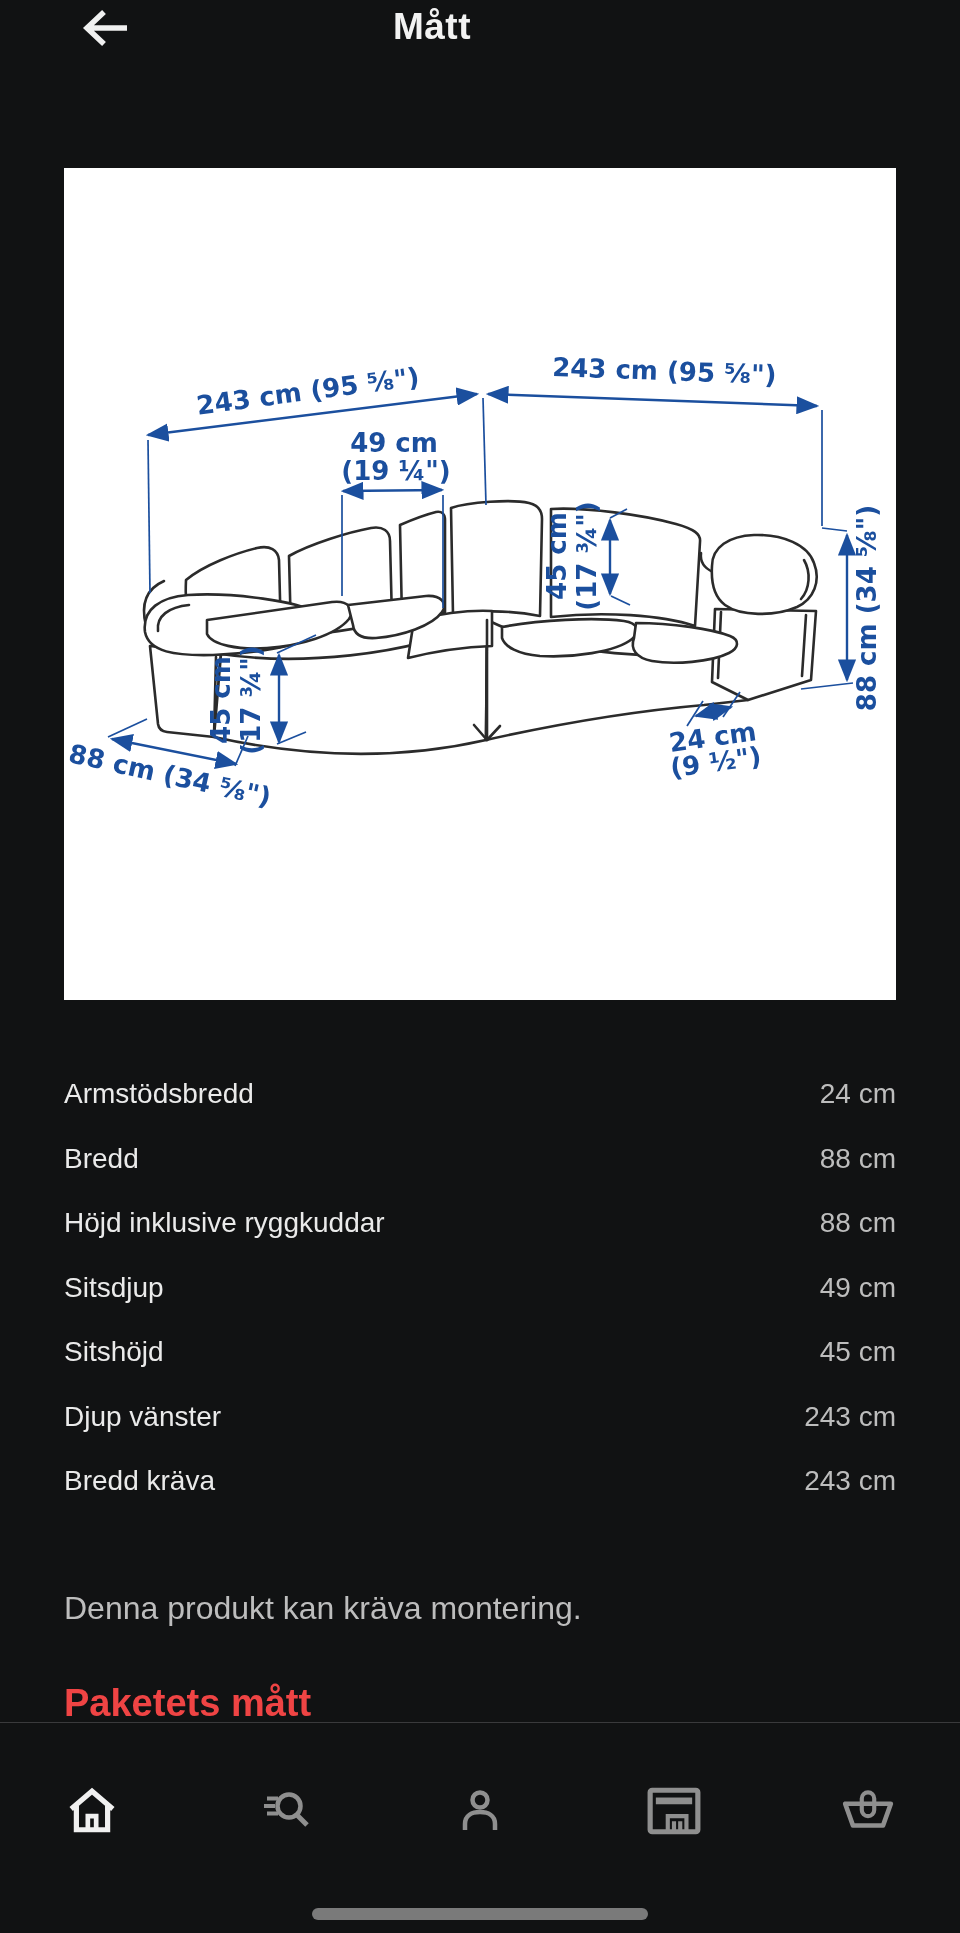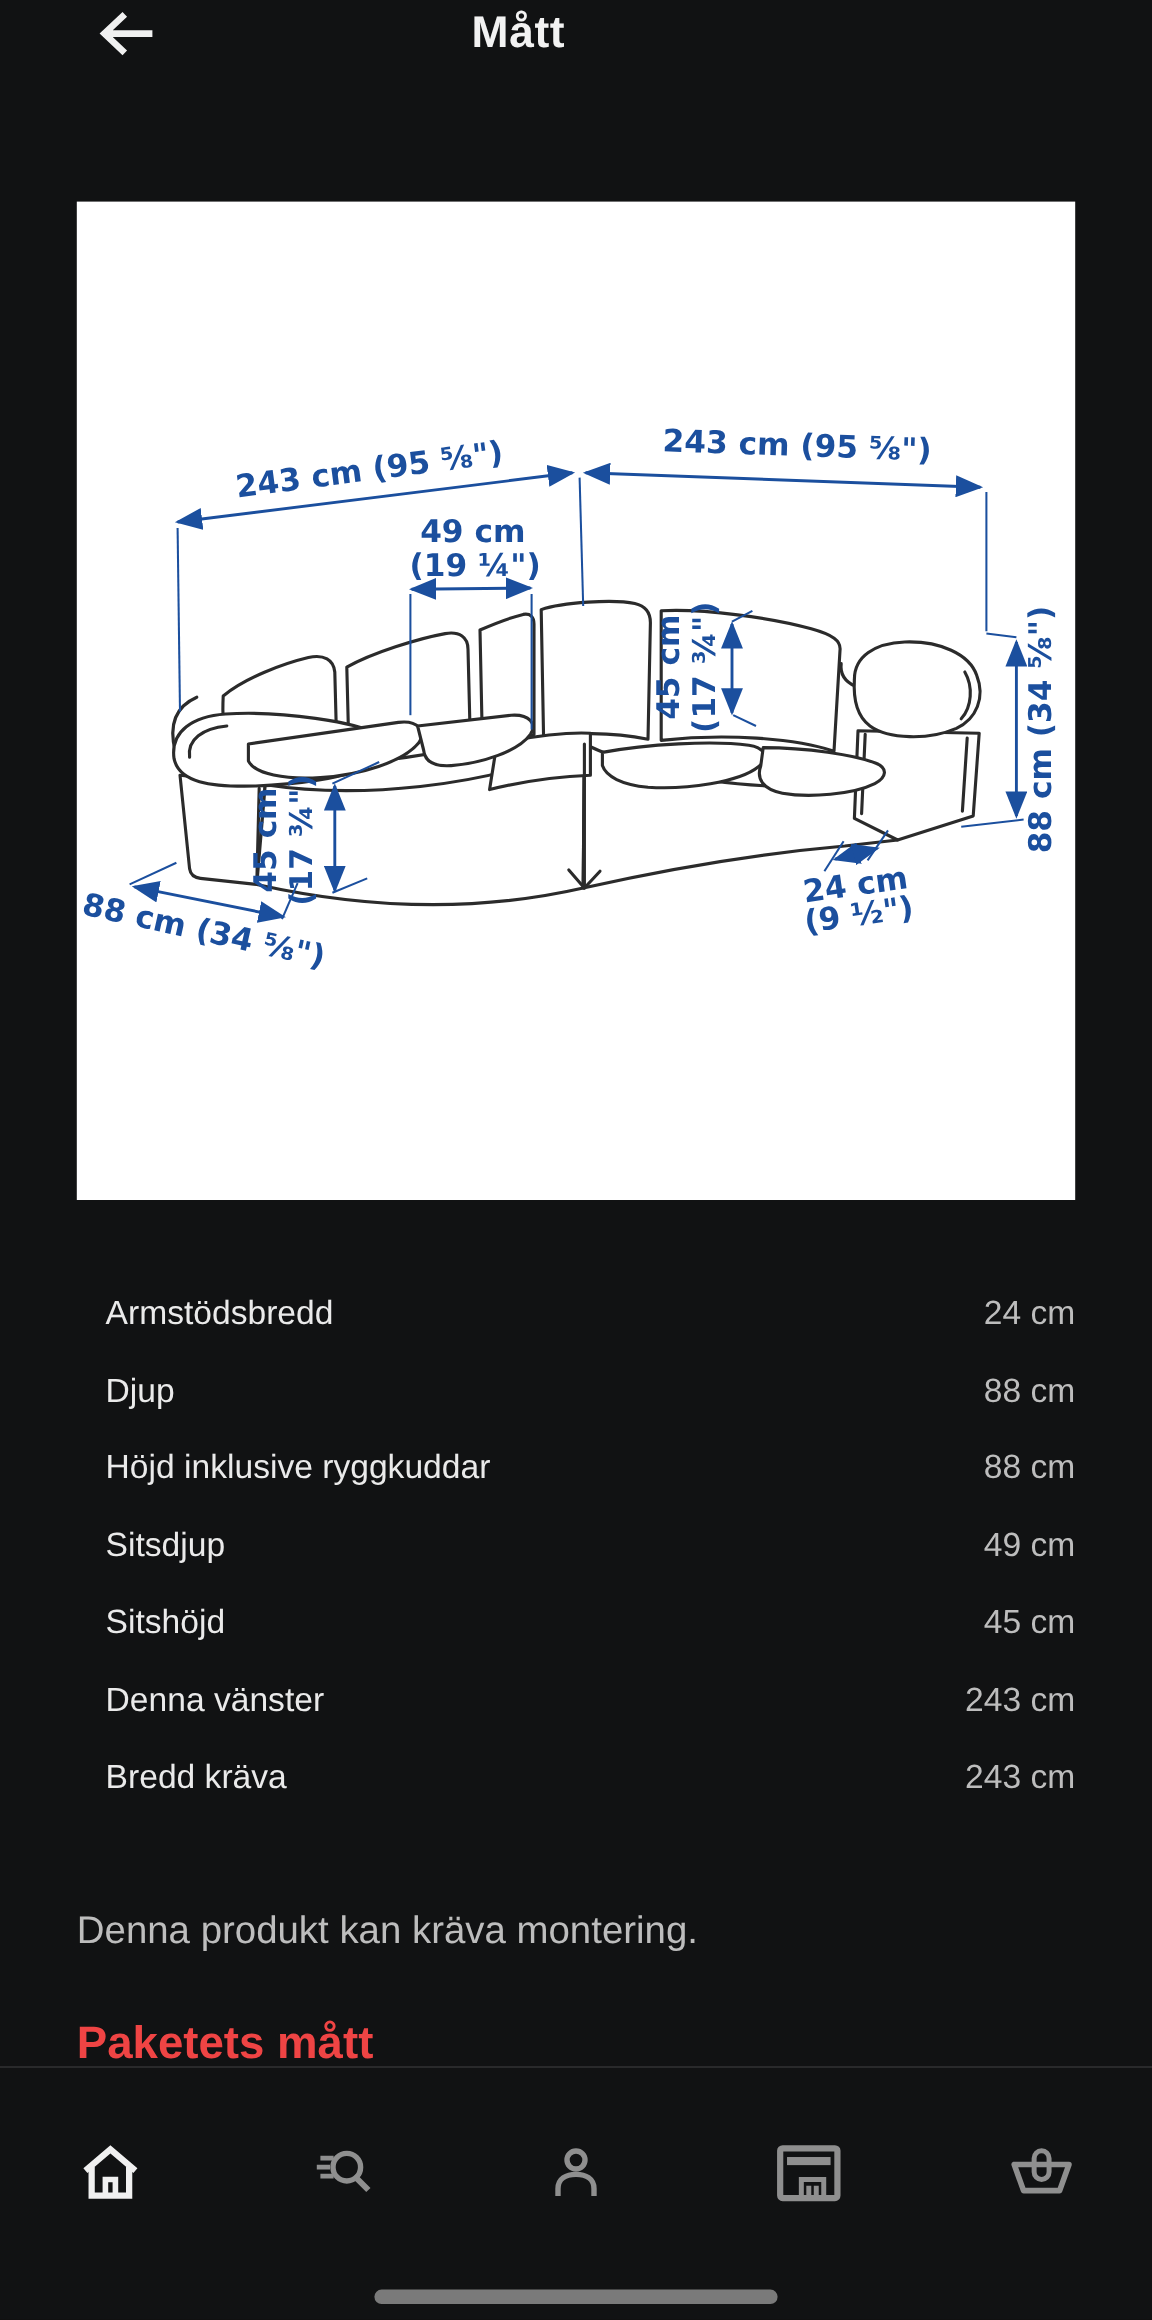--- a/index.html
+++ b/index.html
@@ -19,7 +19,7 @@
 
   
   .meas-list { position:absolute; left:64px; top:1062px; width:832px; }
-  .meas-row { height:64.5px; display:flex; justify-content:space-between; align-items:center;margin-left:24px; }
+  .meas-row { height:64.5px; display:flex; justify-content:space-between; align-items:center; }
   .meas-label { font-size:28px; color:#eaeaea; }
   .meas-value { font-size:28px; color:#bdbdbd; }
 

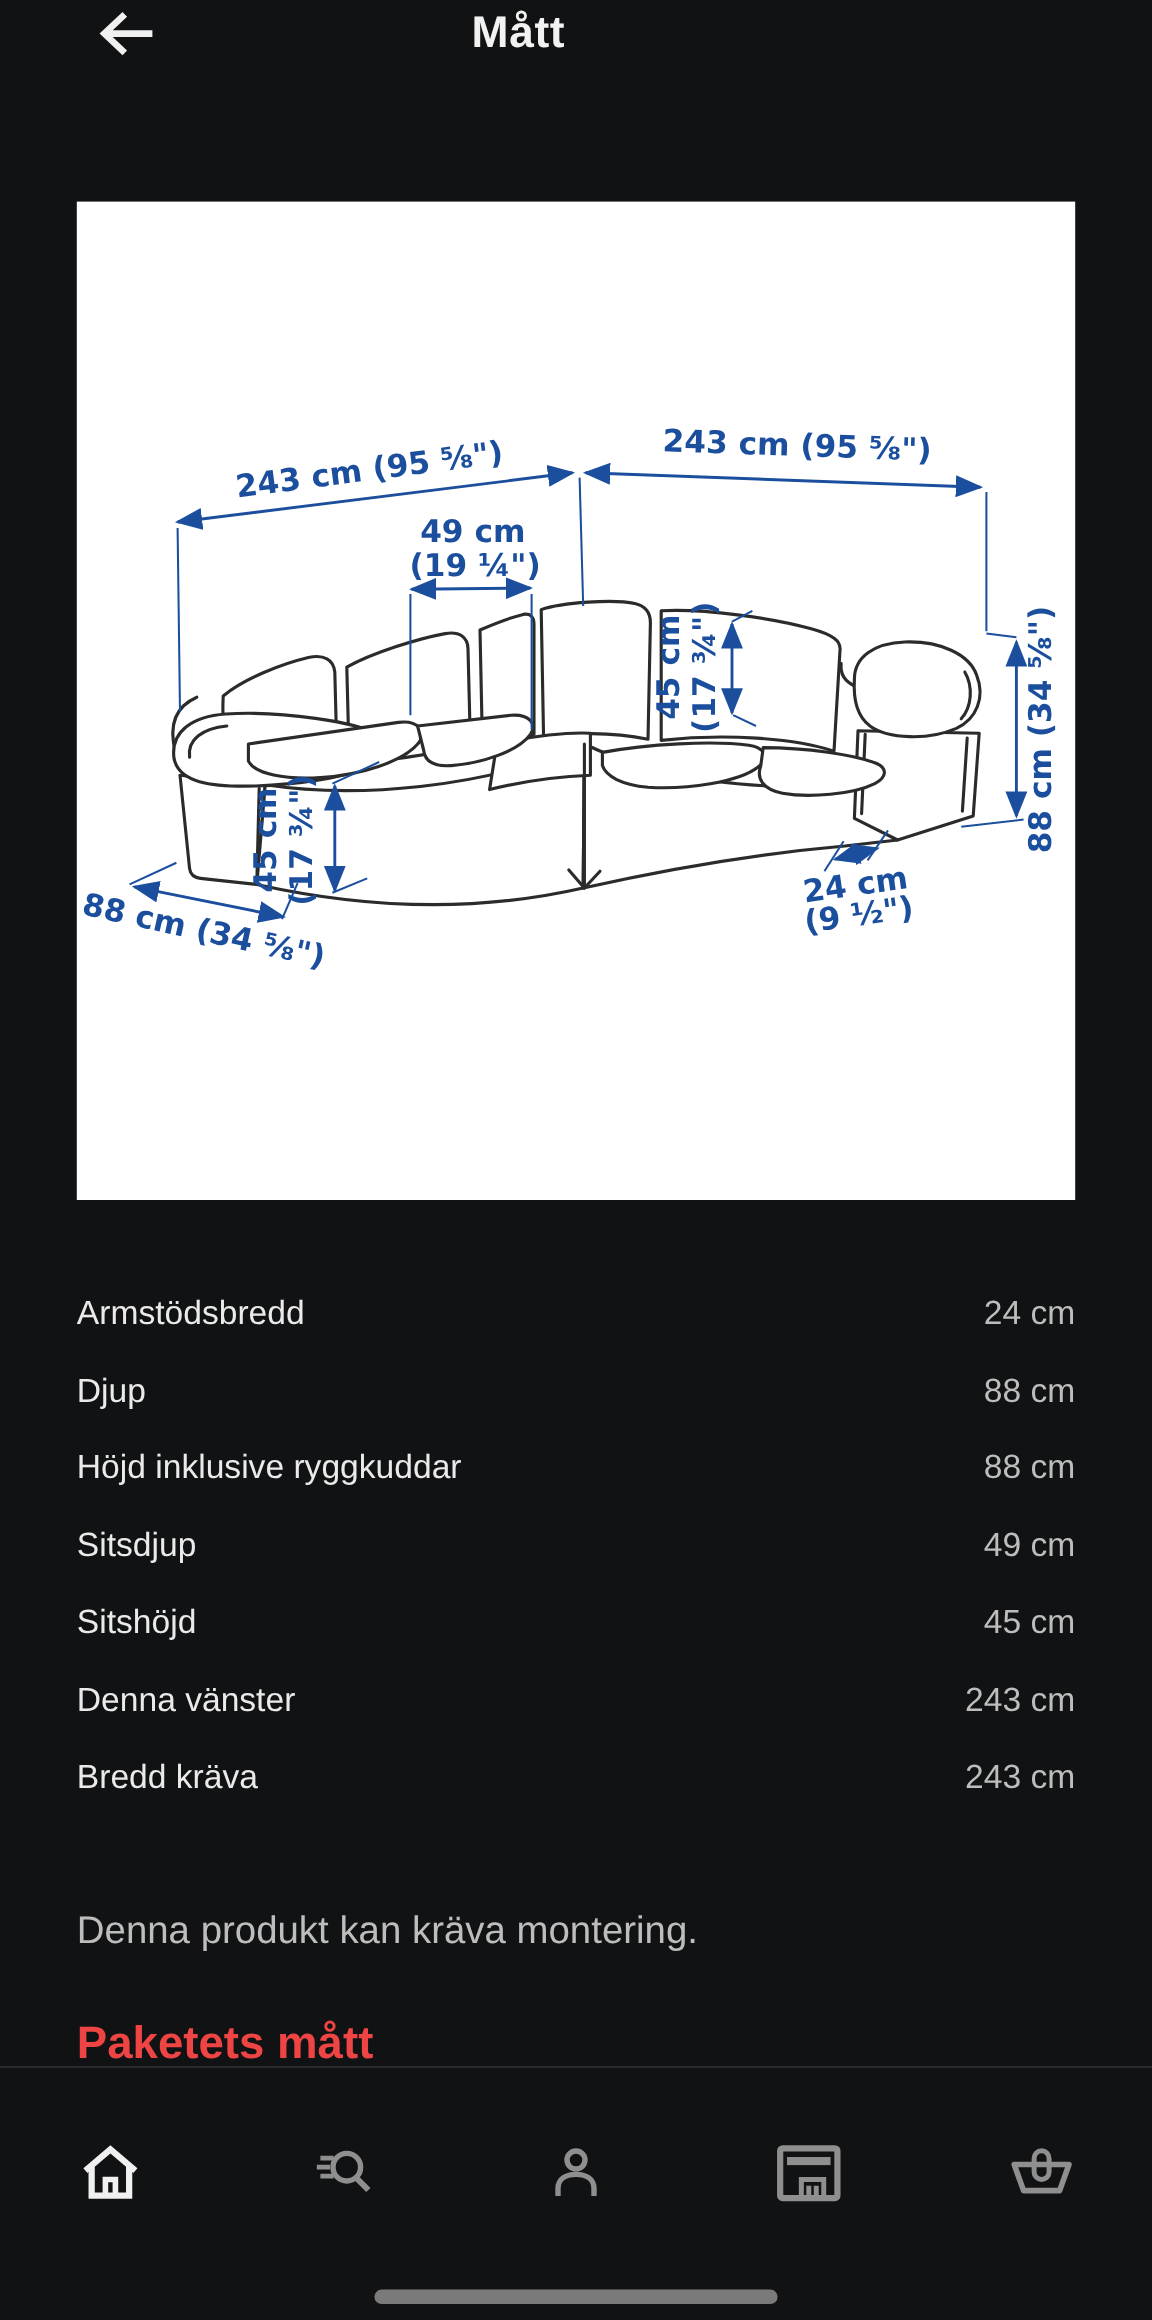--- a/index.html
+++ b/index.html
@@ -140,7 +140,7 @@
       <span class="meas-value">24 cm</span>
     </div>
     <div class="meas-row">
-      <span class="meas-label">Djup</span>
+      <span class="meas-label">Bredd</span>
       <span class="meas-value">88 cm</span>
     </div>
     <div class="meas-row">

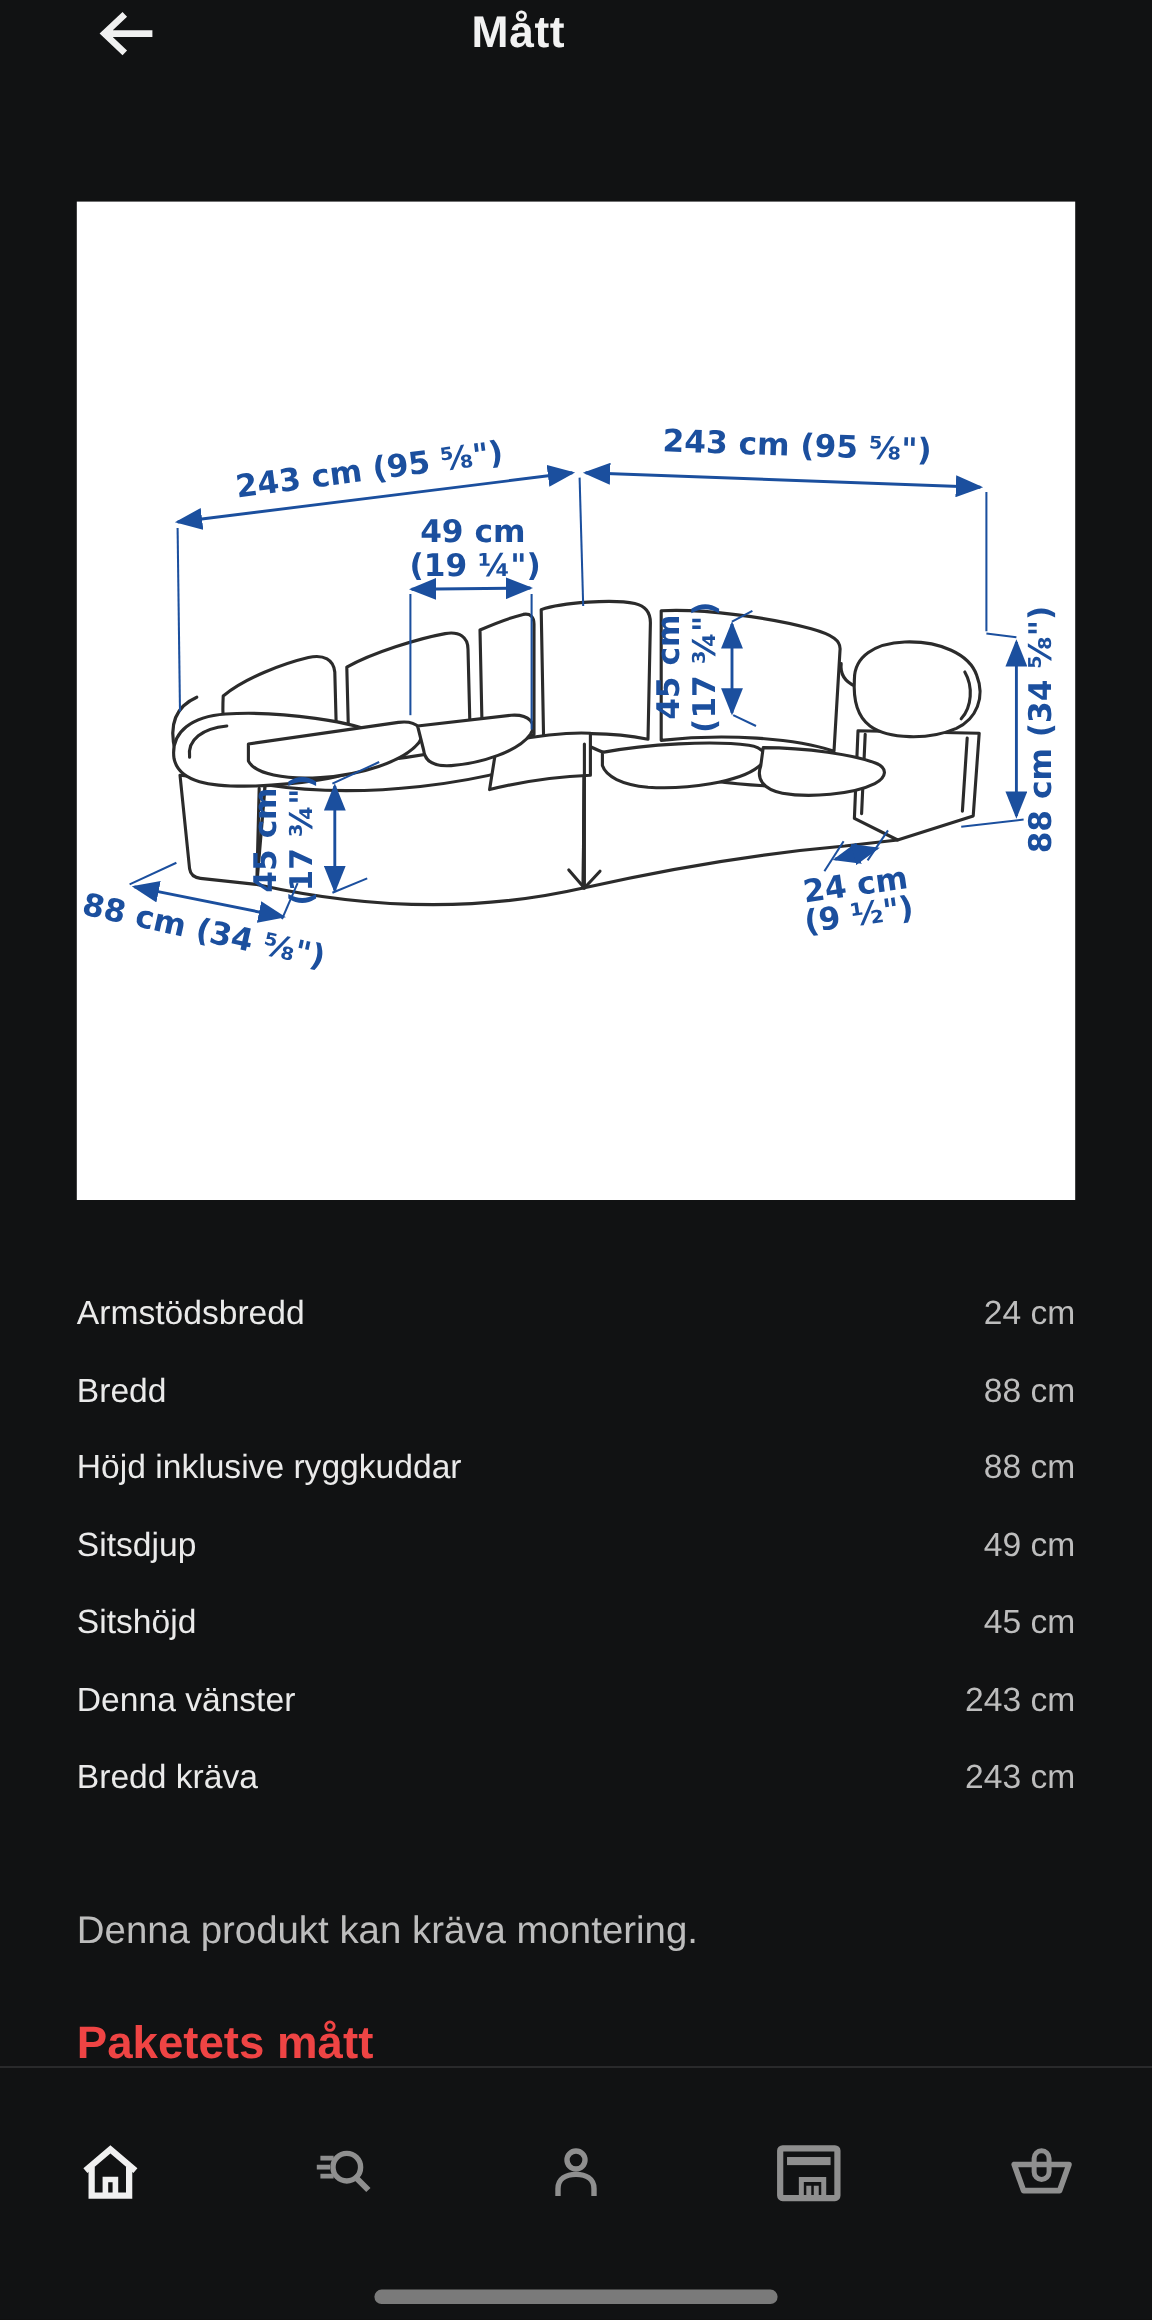--- a/index.html
+++ b/index.html
@@ -156,7 +156,7 @@
       <span class="meas-value">45 cm</span>
     </div>
     <div class="meas-row">
-      <span class="meas-label">Denna vänster</span>
+      <span class="meas-label">Djup vänster</span>
       <span class="meas-value">243 cm</span>
     </div>
     <div class="meas-row">

